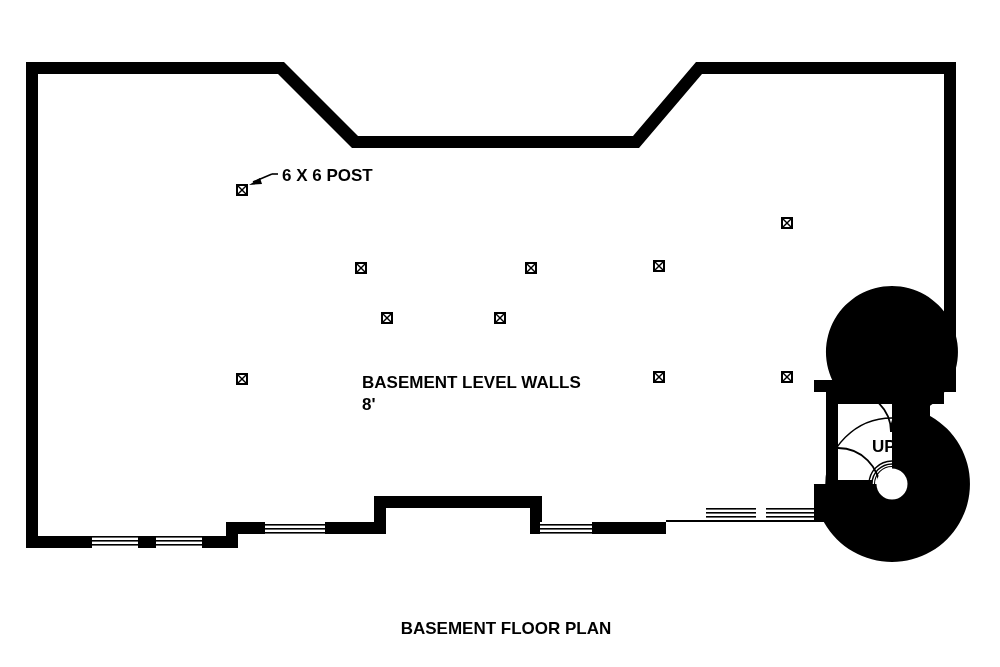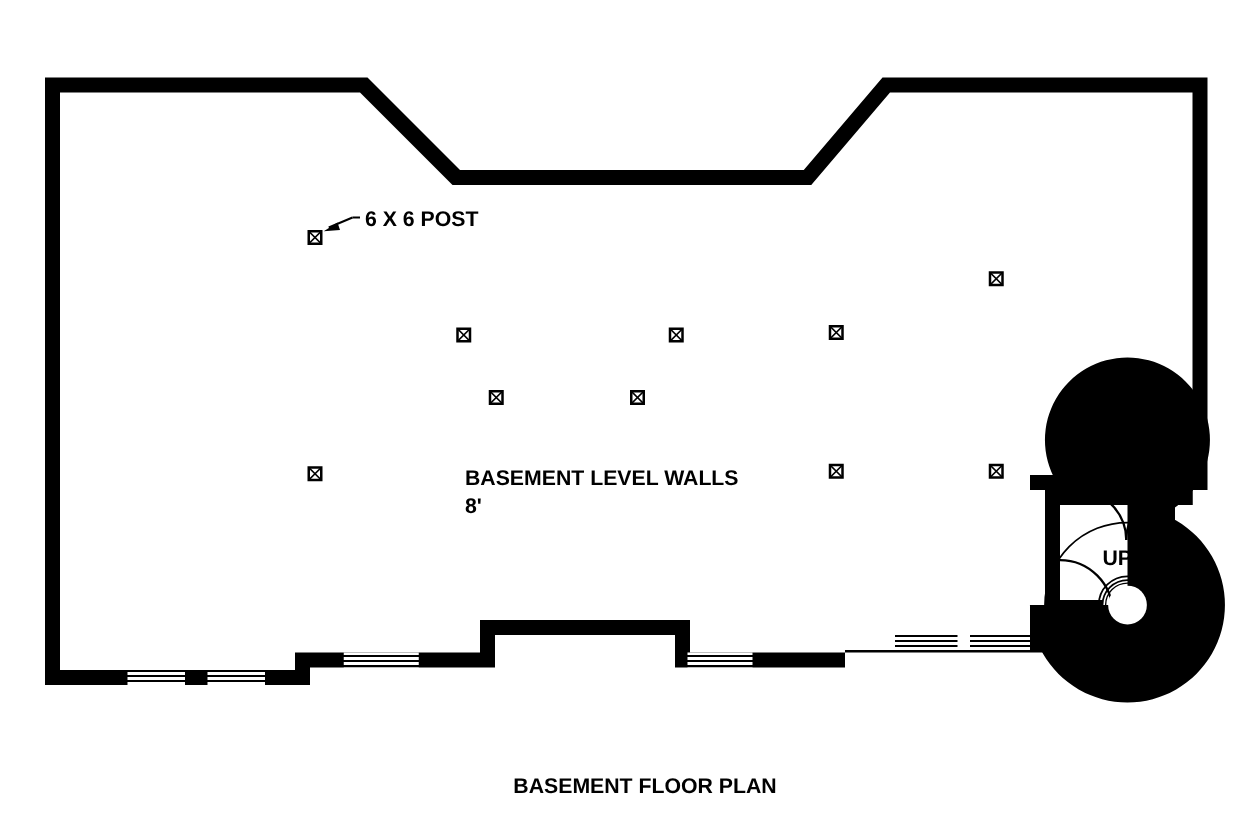--- a/index.html
+++ b/index.html
@@ -16,7 +16,7 @@
   }
   #plan-root {
     position: absolute;
-    left: 16px;
+    left: 6px;
     top: 0;
     width: 964px;
     height: 667px;

